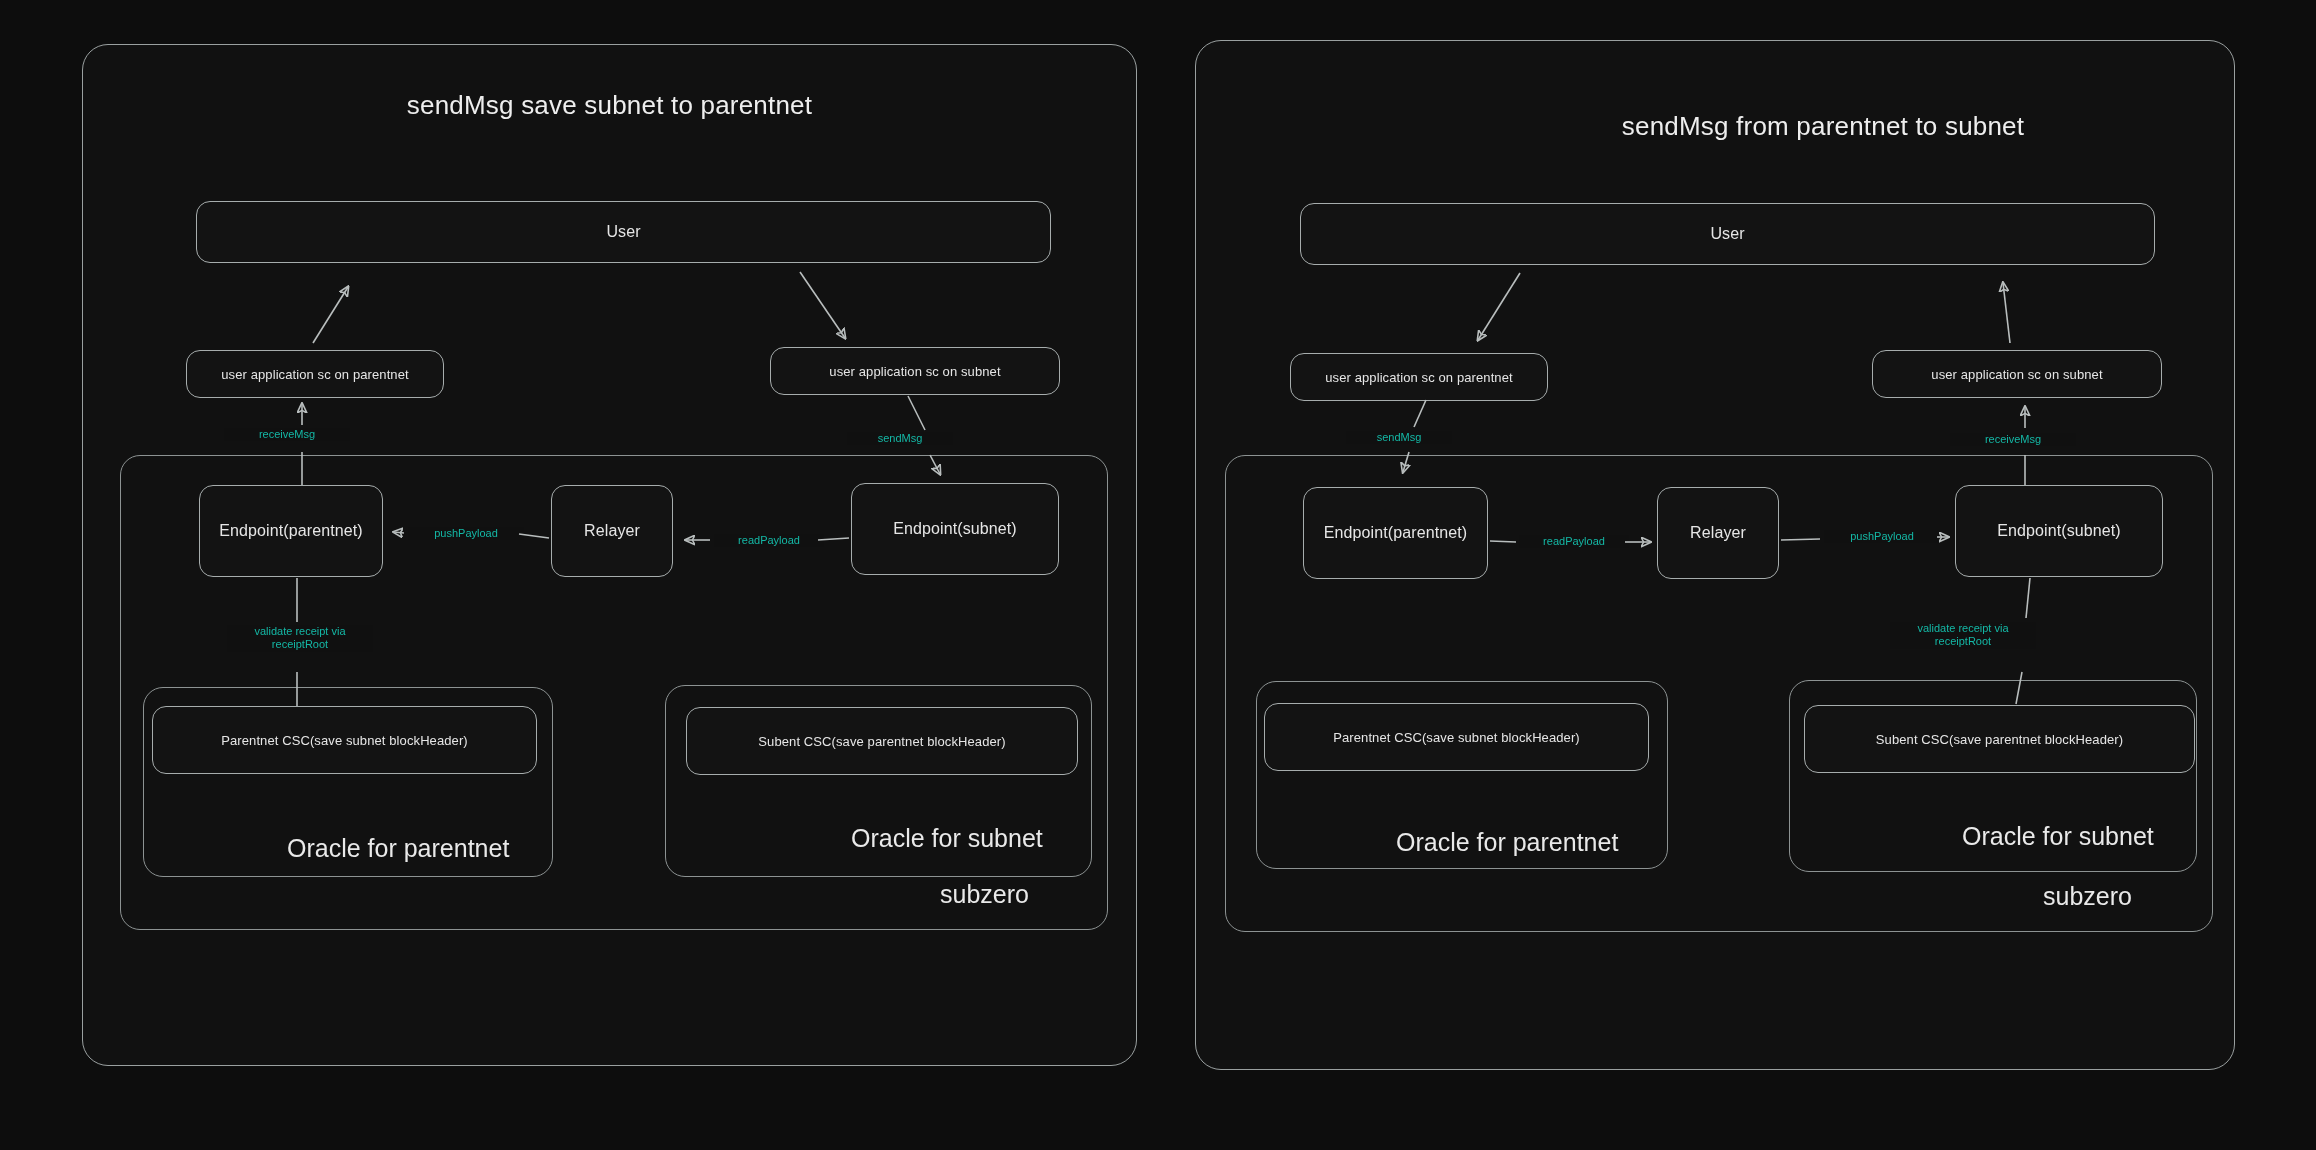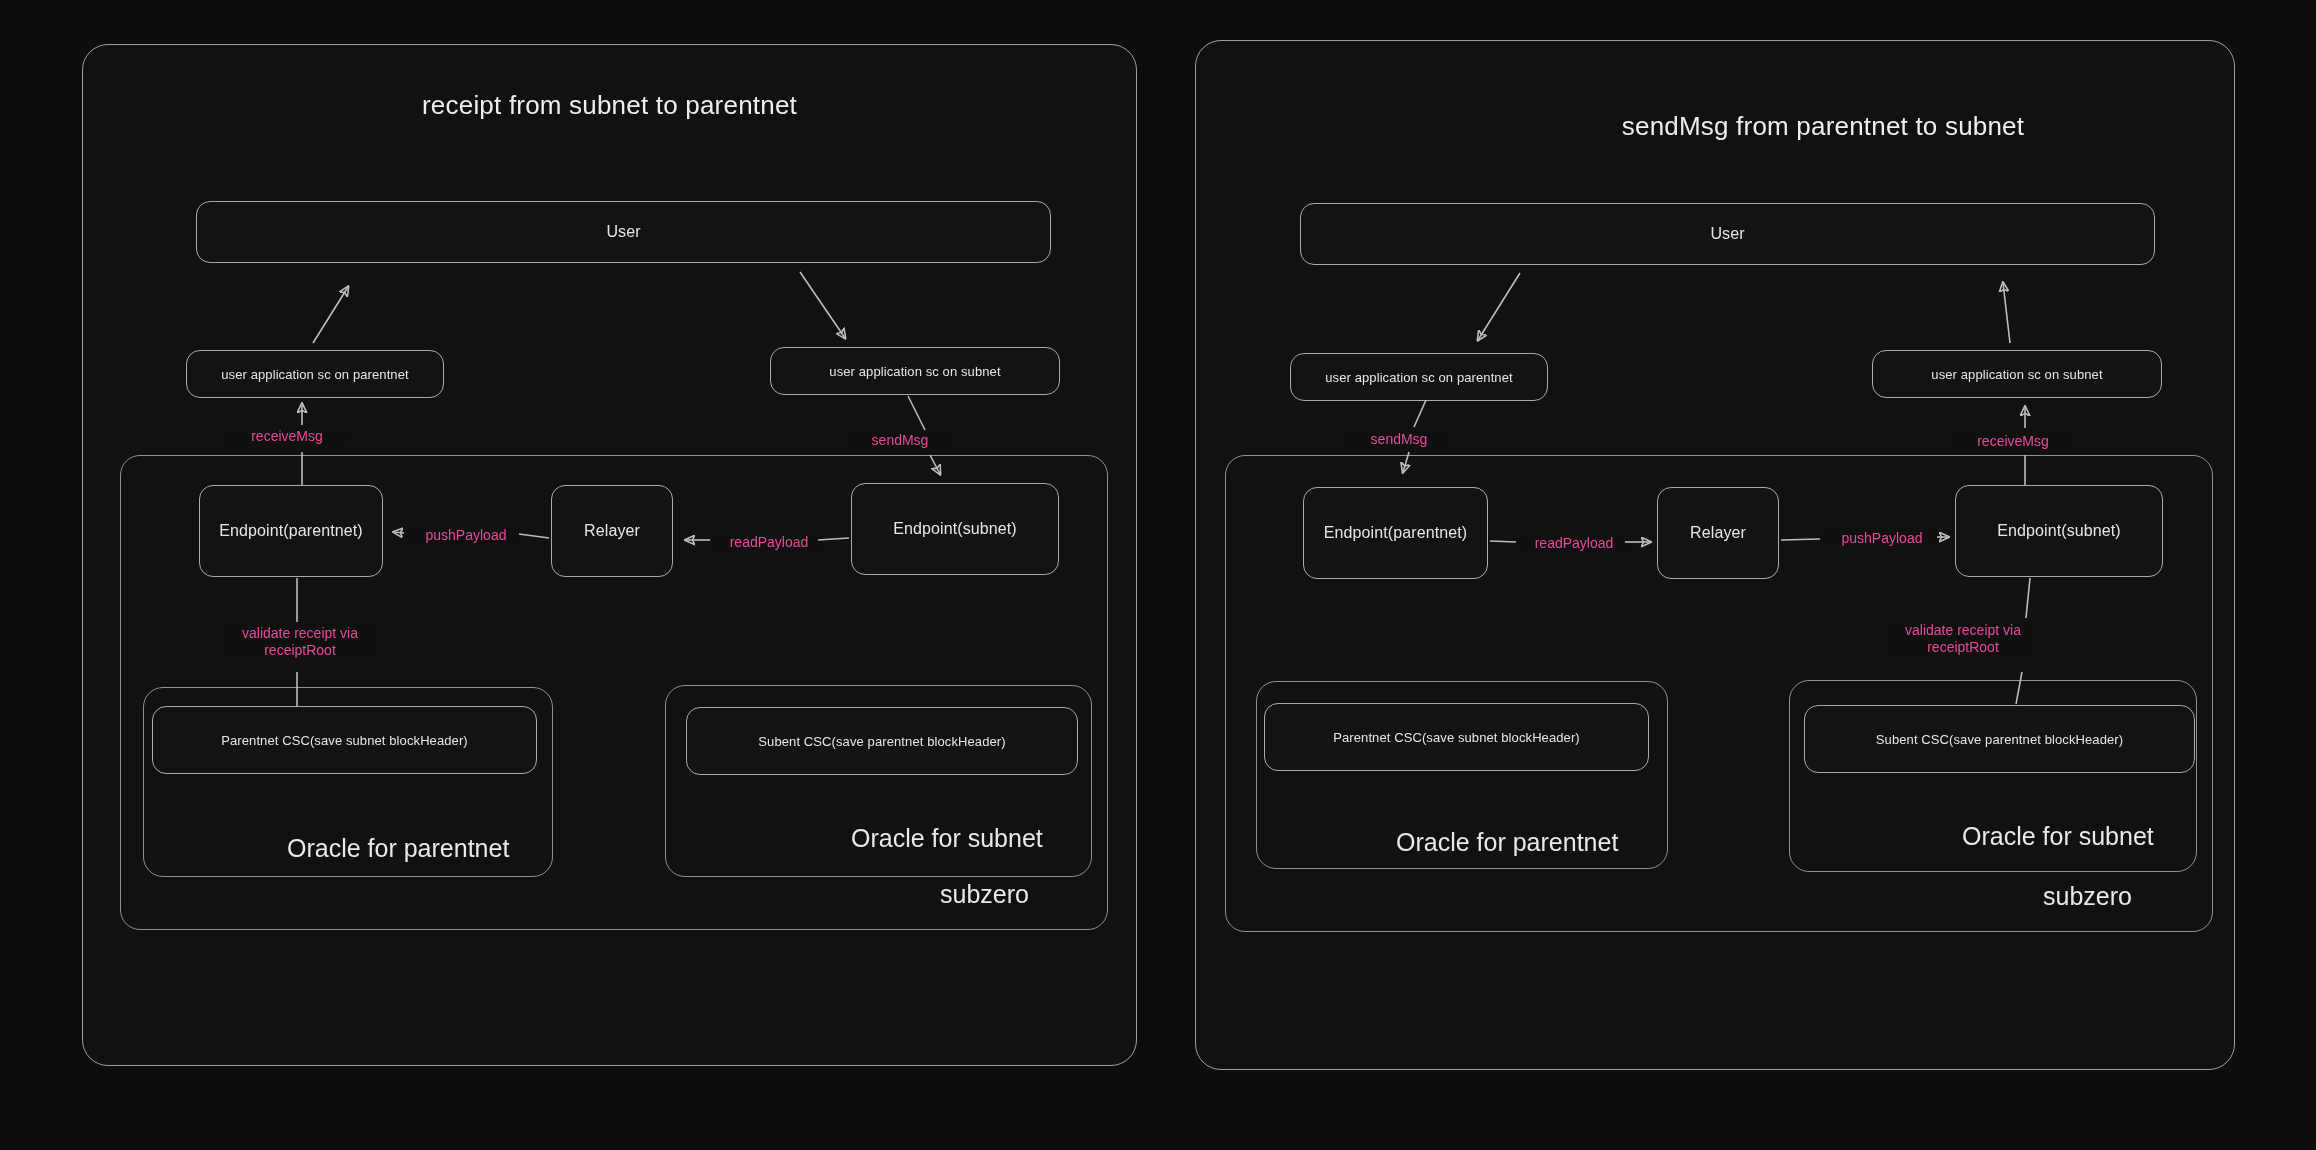--- a/index.html
+++ b/index.html
@@ -93,7 +93,7 @@
 
   <div class="panel" style="left:82px; top:44px; width:1055px; height:1022px;"></div>
 
-  <div class="panel-title" style="left:82px; top:90px; width:1055px;">receipt from subnet to parentnet</div>
+  <div class="panel-title" style="left:82px; top:90px; width:1055px;">sendMsg save subnet to parentnet</div>
 
   <div class="group" style="left:120px; top:455px; width:988px; height:475px;"></div>
   <div class="group-label" style="left:940px; top:880px;">subzero</div>

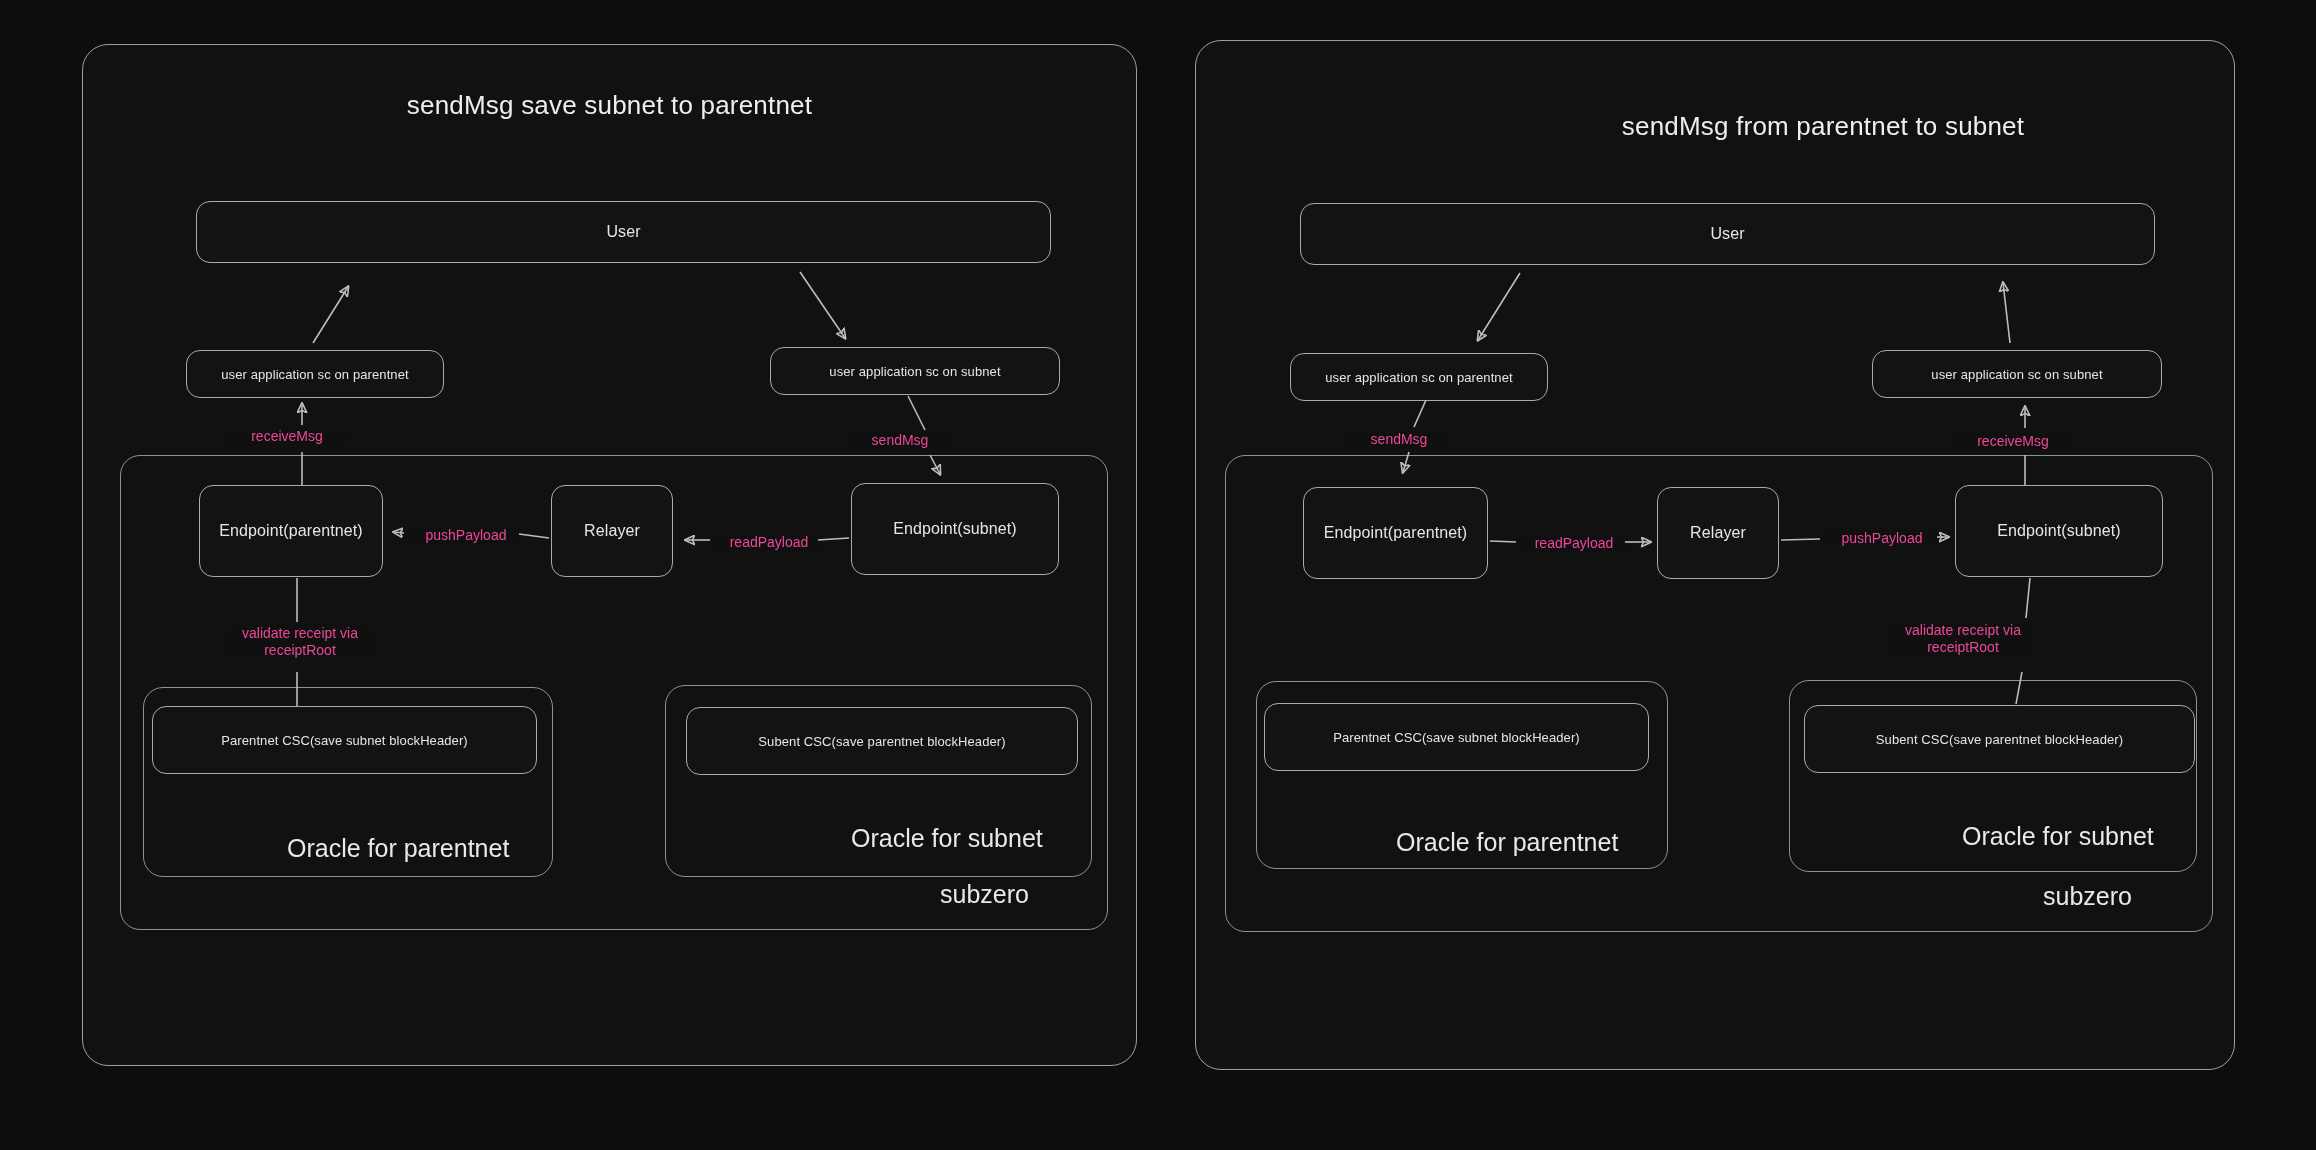--- a/index.html
+++ b/index.html
@@ -67,8 +67,8 @@
   }
   .edge-label {
     position: absolute;
-    font-size: 14px;
-    color: #ec4899;
+    font-size: 11px;
+    color: #14b8a6;
     white-space: nowrap;
     text-align: center;
     line-height: 1.22;

